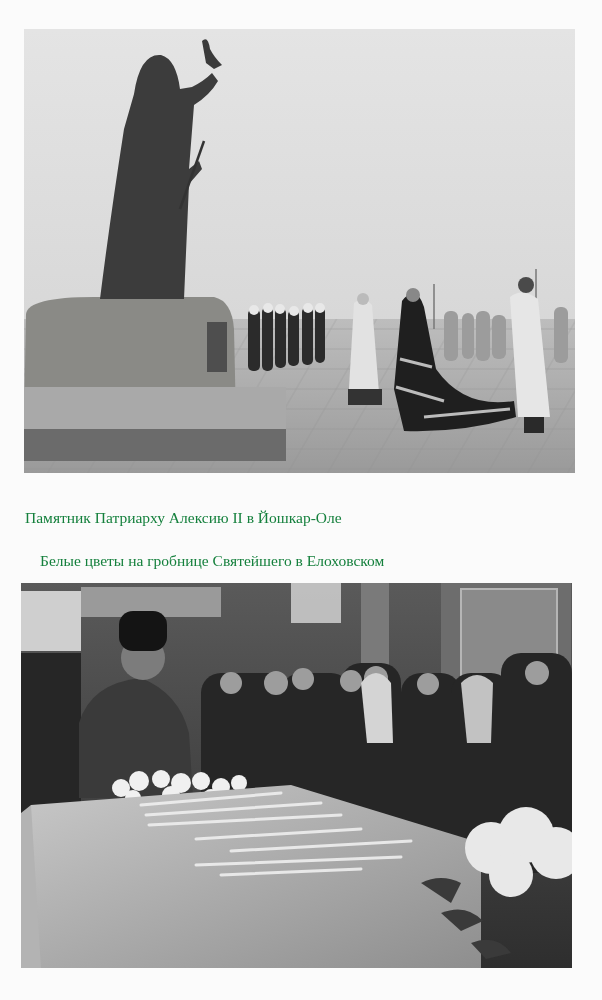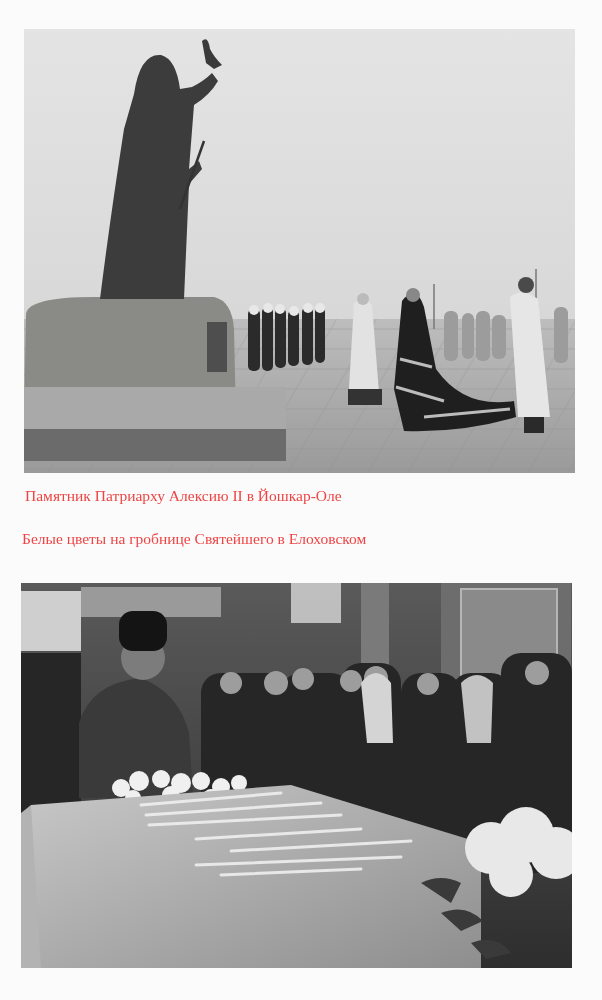--- a/index.html
+++ b/index.html
@@ -8,7 +8,7 @@
     font-family: "Liberation Serif", "DejaVu Serif", serif; color:#1a1a1a;
   }
   .photo { position:absolute; overflow:hidden; }
-  .caption { position:absolute; font-size:15.5px; line-height:21px; color:#ef4444; }
+  .caption { position:absolute; font-size:15.5px; line-height:21px; color:#15803d;margin-top:22px; }
   svg { display:block; }
 </style>
 </head>

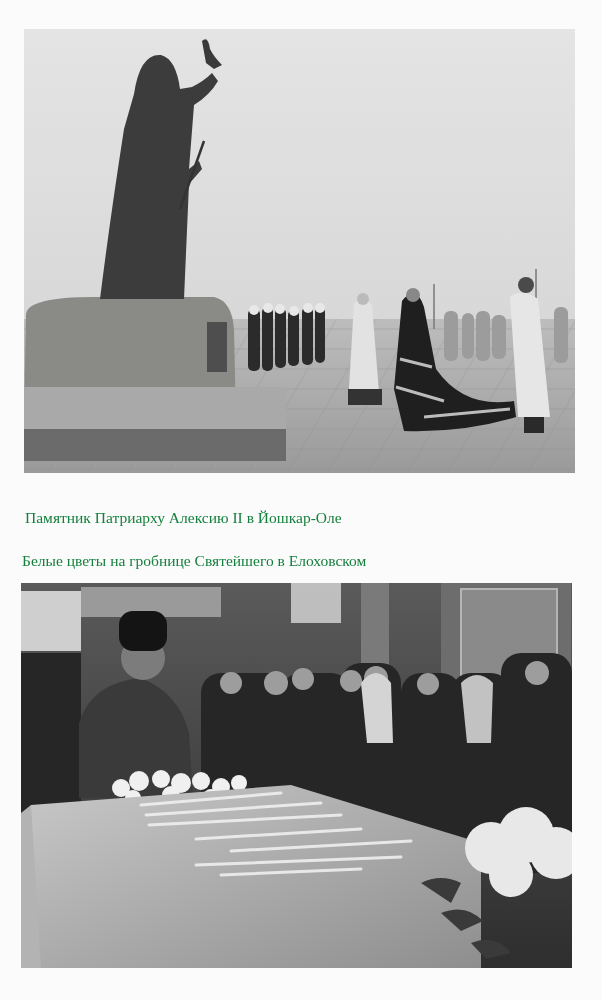--- a/index.html
+++ b/index.html
@@ -90,7 +90,7 @@
 
 <div class="caption" style="left:25px; top:485px;">Памятник Патриарху Алексию II в Йошкар-Оле</div>
 
-<div class="caption" style="left:22px; top:528px;">
+<div class="caption" style="left:40px; top:528px;">
   <div>Белые цветы на гробнице Святейшего в Елоховском</div>
 </div>
 

